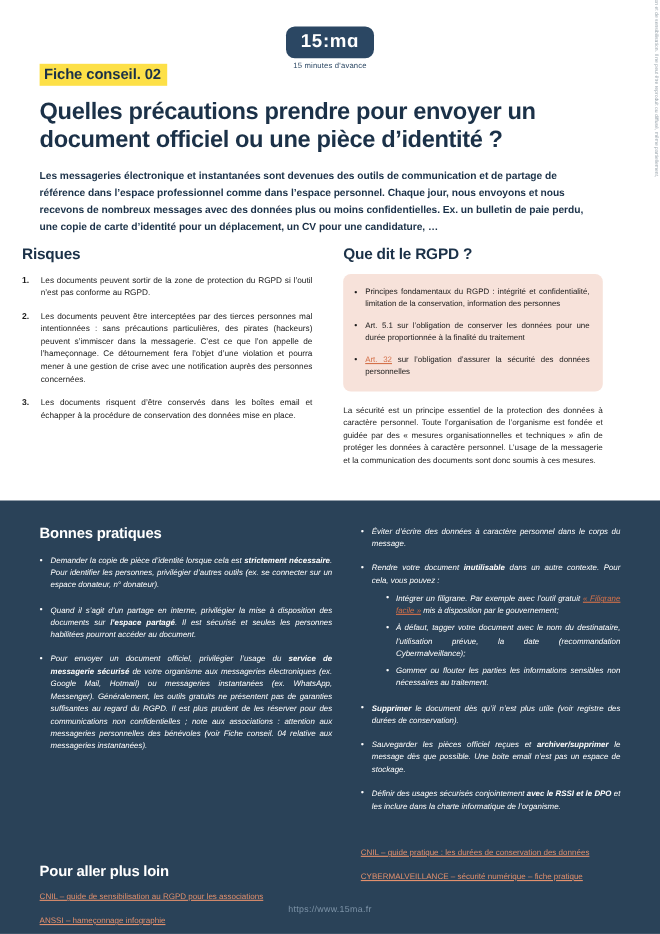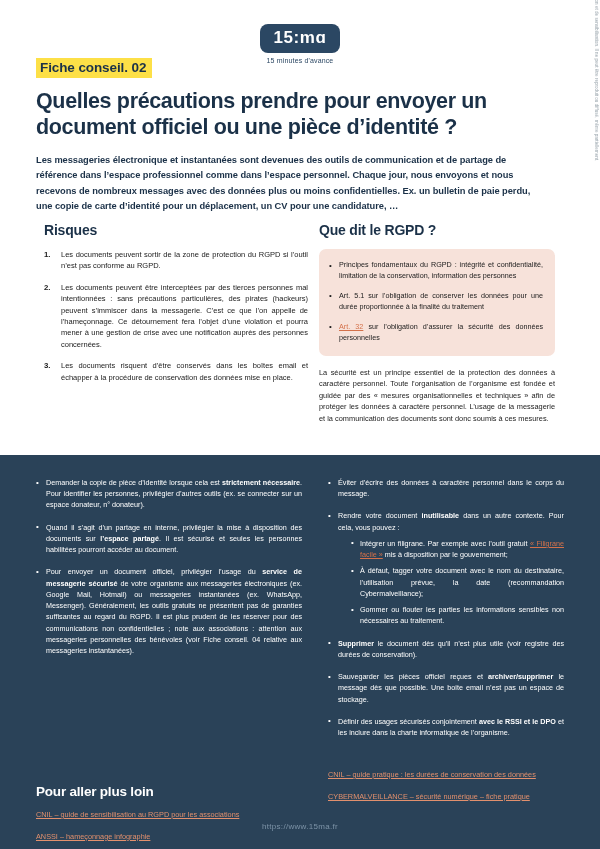--- a/index.html
+++ b/index.html
@@ -92,10 +92,10 @@
   .body-cols {
     position: absolute;
     top: 222px;
-    left: 44px;
+    left: 20px;
     width: 528px;
     display: flex;
-    gap: 11px;
+    gap: 28px;
   }
   .col-left { width: 264px; }
   .col-right { width: 236px; }

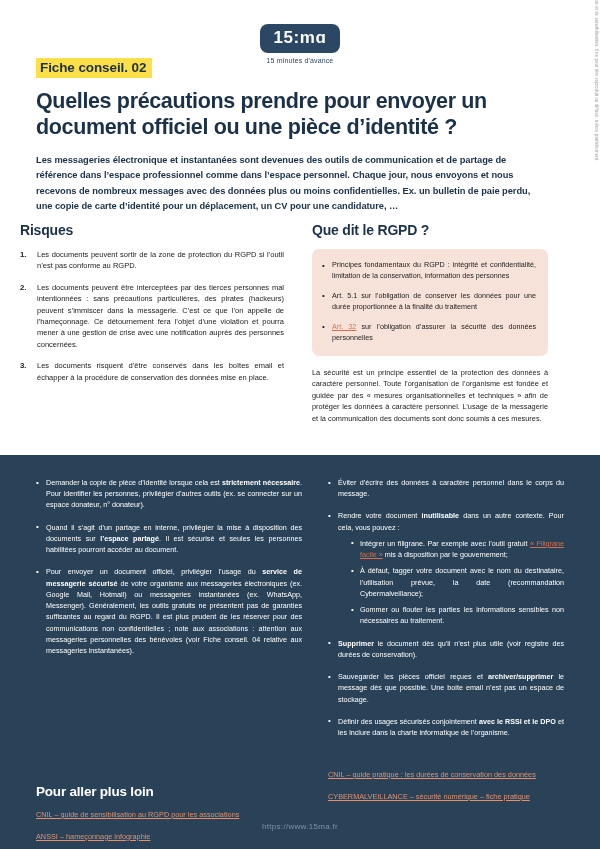--- a/index.html
+++ b/index.html
@@ -343,6 +343,7 @@
     <div class="dark-inner">
 
       <div class="dcol-left">
+        <div class="dark-title">Bonnes pratiques</div>
         <ul class="bp">
           <li><span>Demander la copie de pièce d’identité lorsque cela est </span><span class="b">strictement nécessaire</span><span>. Pour identifier les personnes, privilégier d’autres outils (ex. se connecter sur un espace donateur, n° donateur).</span></li>
           <li><span>Quand il s’agit d’un partage en interne, privilégier la mise à disposition des documents sur </span><span class="b">l’espace partagé</span><span>. Il est sécurisé et seules les personnes habilitées pourront accéder au document.</span></li>

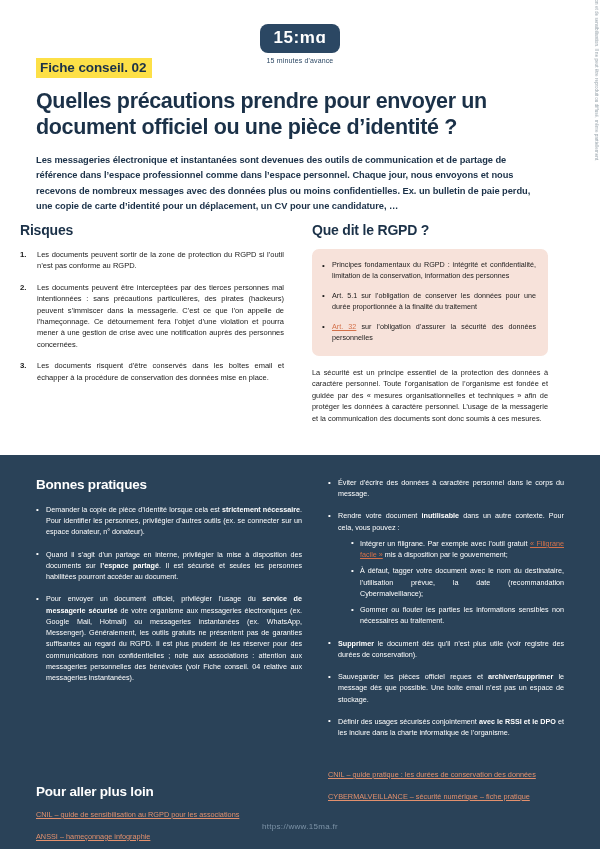--- a/index.html
+++ b/index.html
@@ -211,6 +211,7 @@
     line-height: 1.56;
     color: #ffffff;
     text-align: justify;
+    font-style: italic;
   }
   ul.bp > li::before {
     content: "•";

